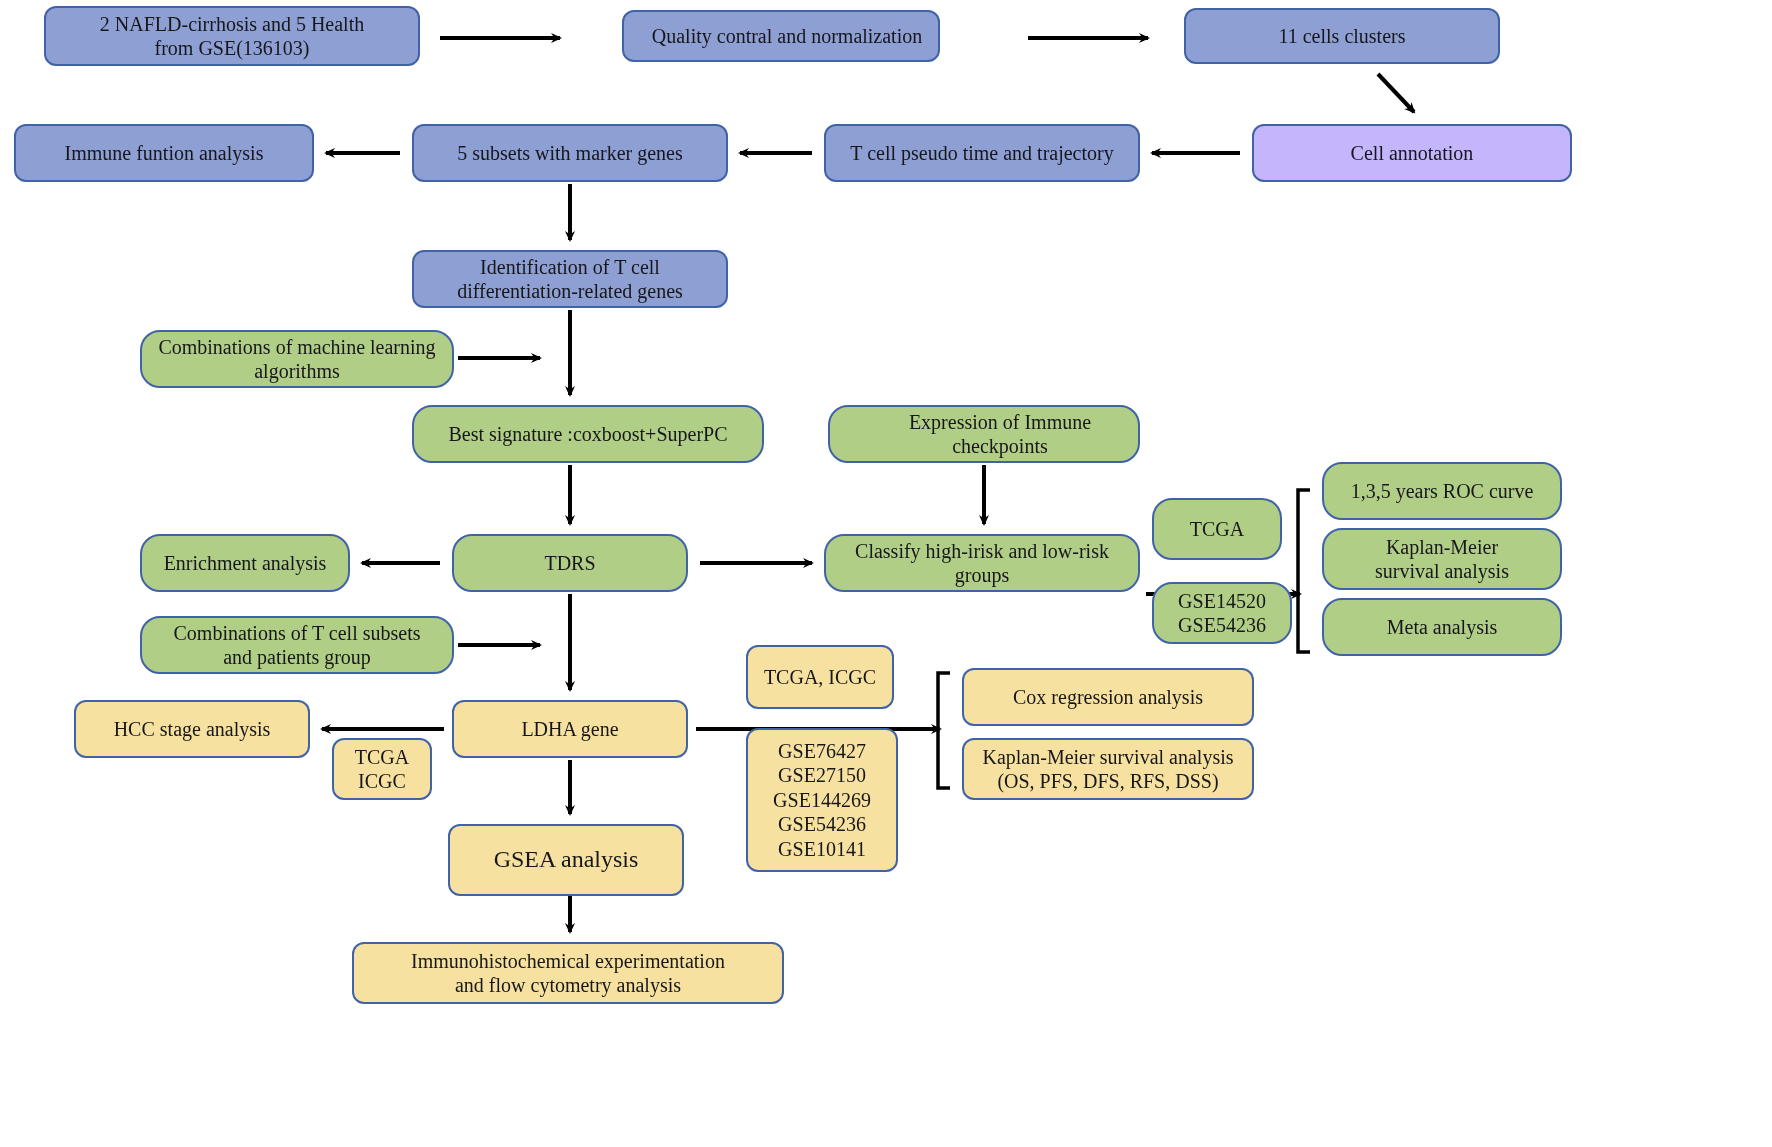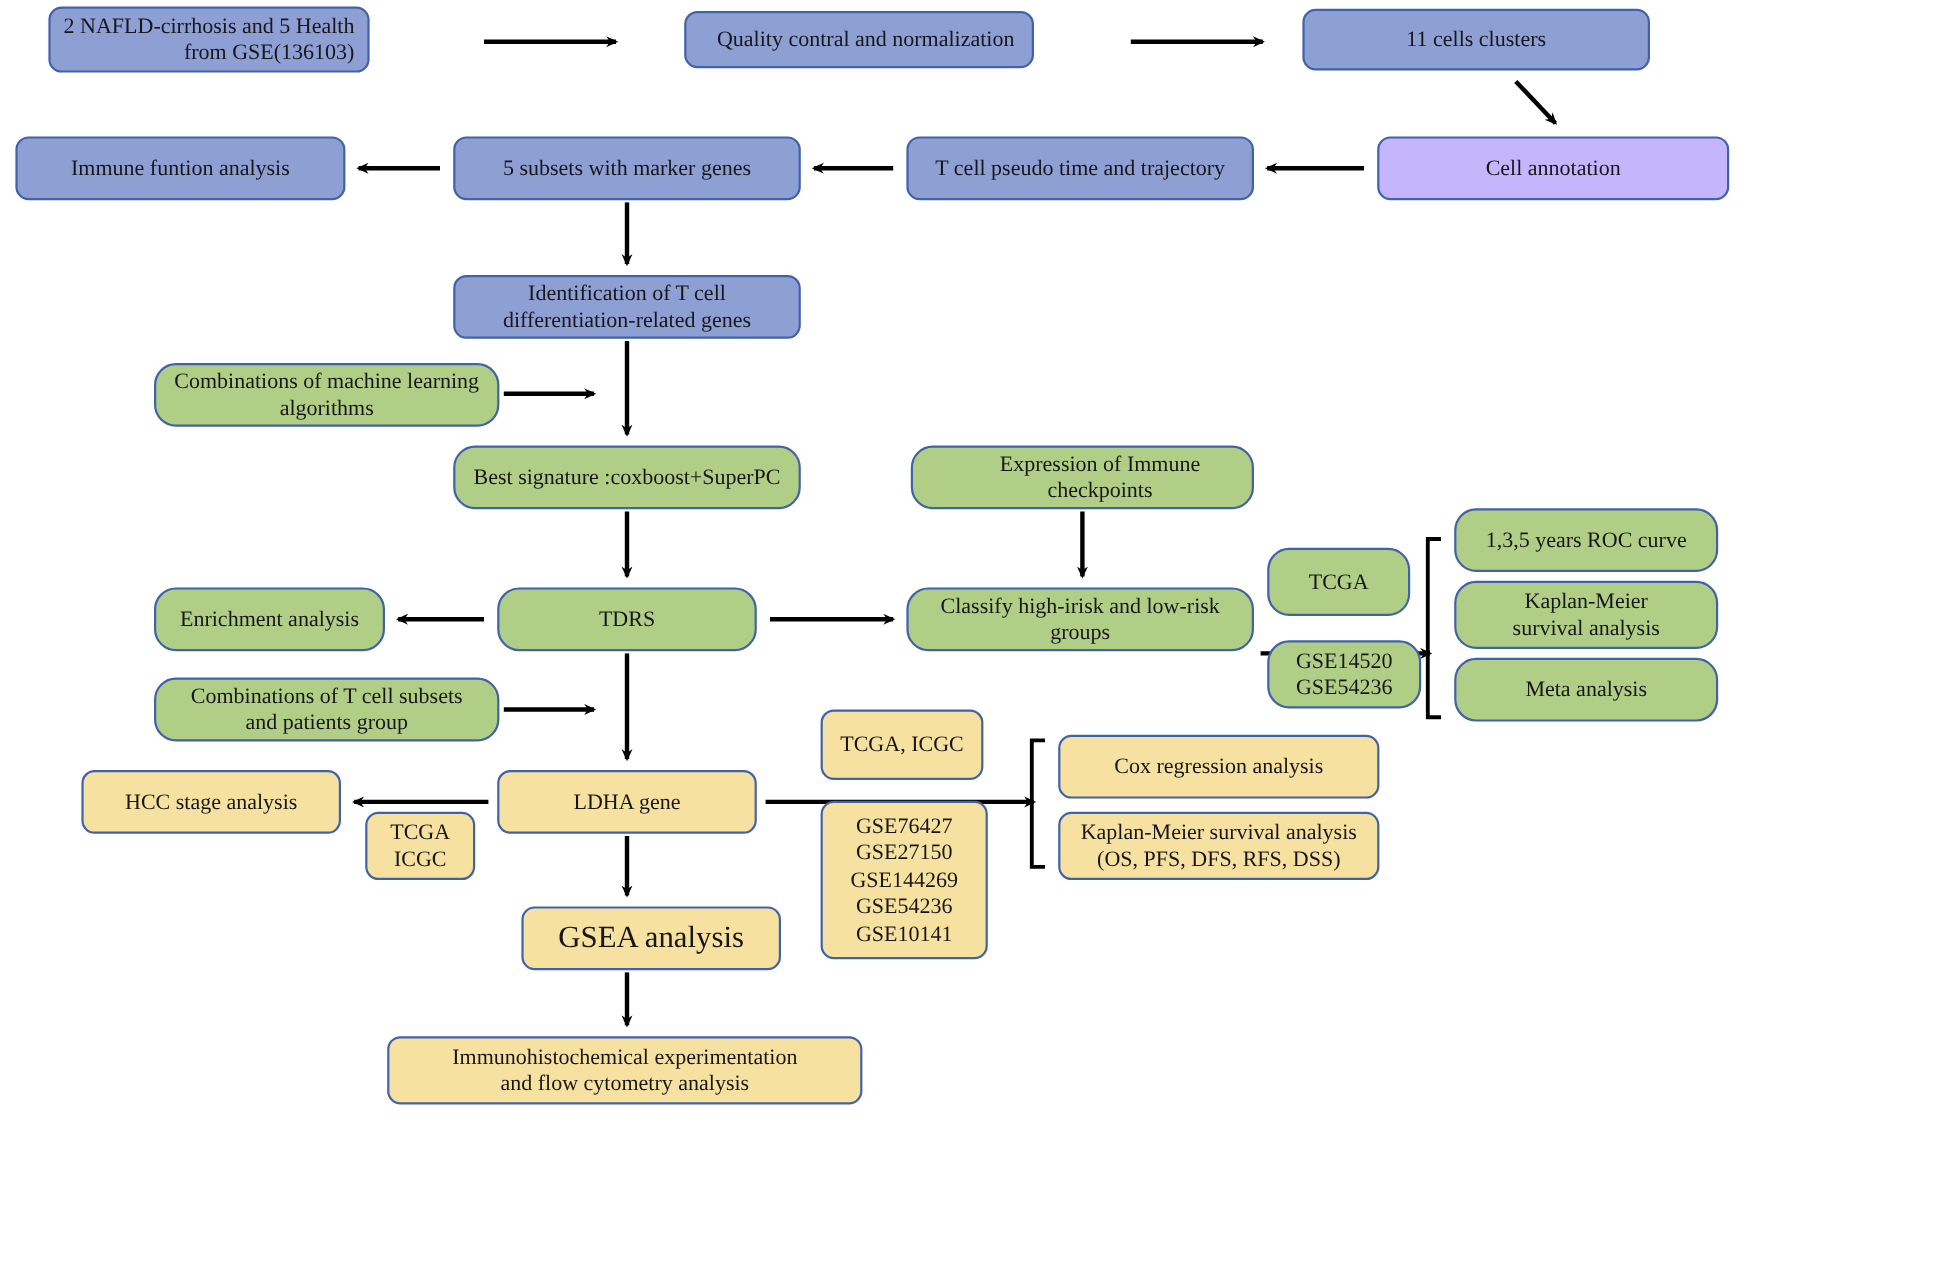--- a/index.html
+++ b/index.html
@@ -87,7 +87,7 @@
   </svg>
 
   <div id="nodes">
-      <div class="node blue" style="left: 44px; top: 6px; width: 292px; height: 60px; font-size: 20px; border-color: rgb(64, 99, 168); background: rgb(142, 159, 212); text-align: right;">2 NAFLD-cirrhosis and 5 Health
+      <div class="node blue" style="left: 44px; top: 6px; width: 376px; height: 60px; font-size: 20px; border-color: rgb(64, 99, 168); background: rgb(142, 159, 212);">2 NAFLD-cirrhosis and 5 Health
 from GSE(136103)</div>
       <div class="node blue" style="left: 622px; top: 10px; width: 318px; height: 52px; font-size: 20px; border-color: rgb(64, 99, 168); background: rgb(142, 159, 212); padding-left: 20px;">Quality contral and normalization</div>
       <div class="node blue" style="left: 1184px; top: 8px; width: 316px; height: 56px; font-size: 20px; border-color: rgb(64, 99, 168); background: rgb(142, 159, 212);">11 cells clusters</div>

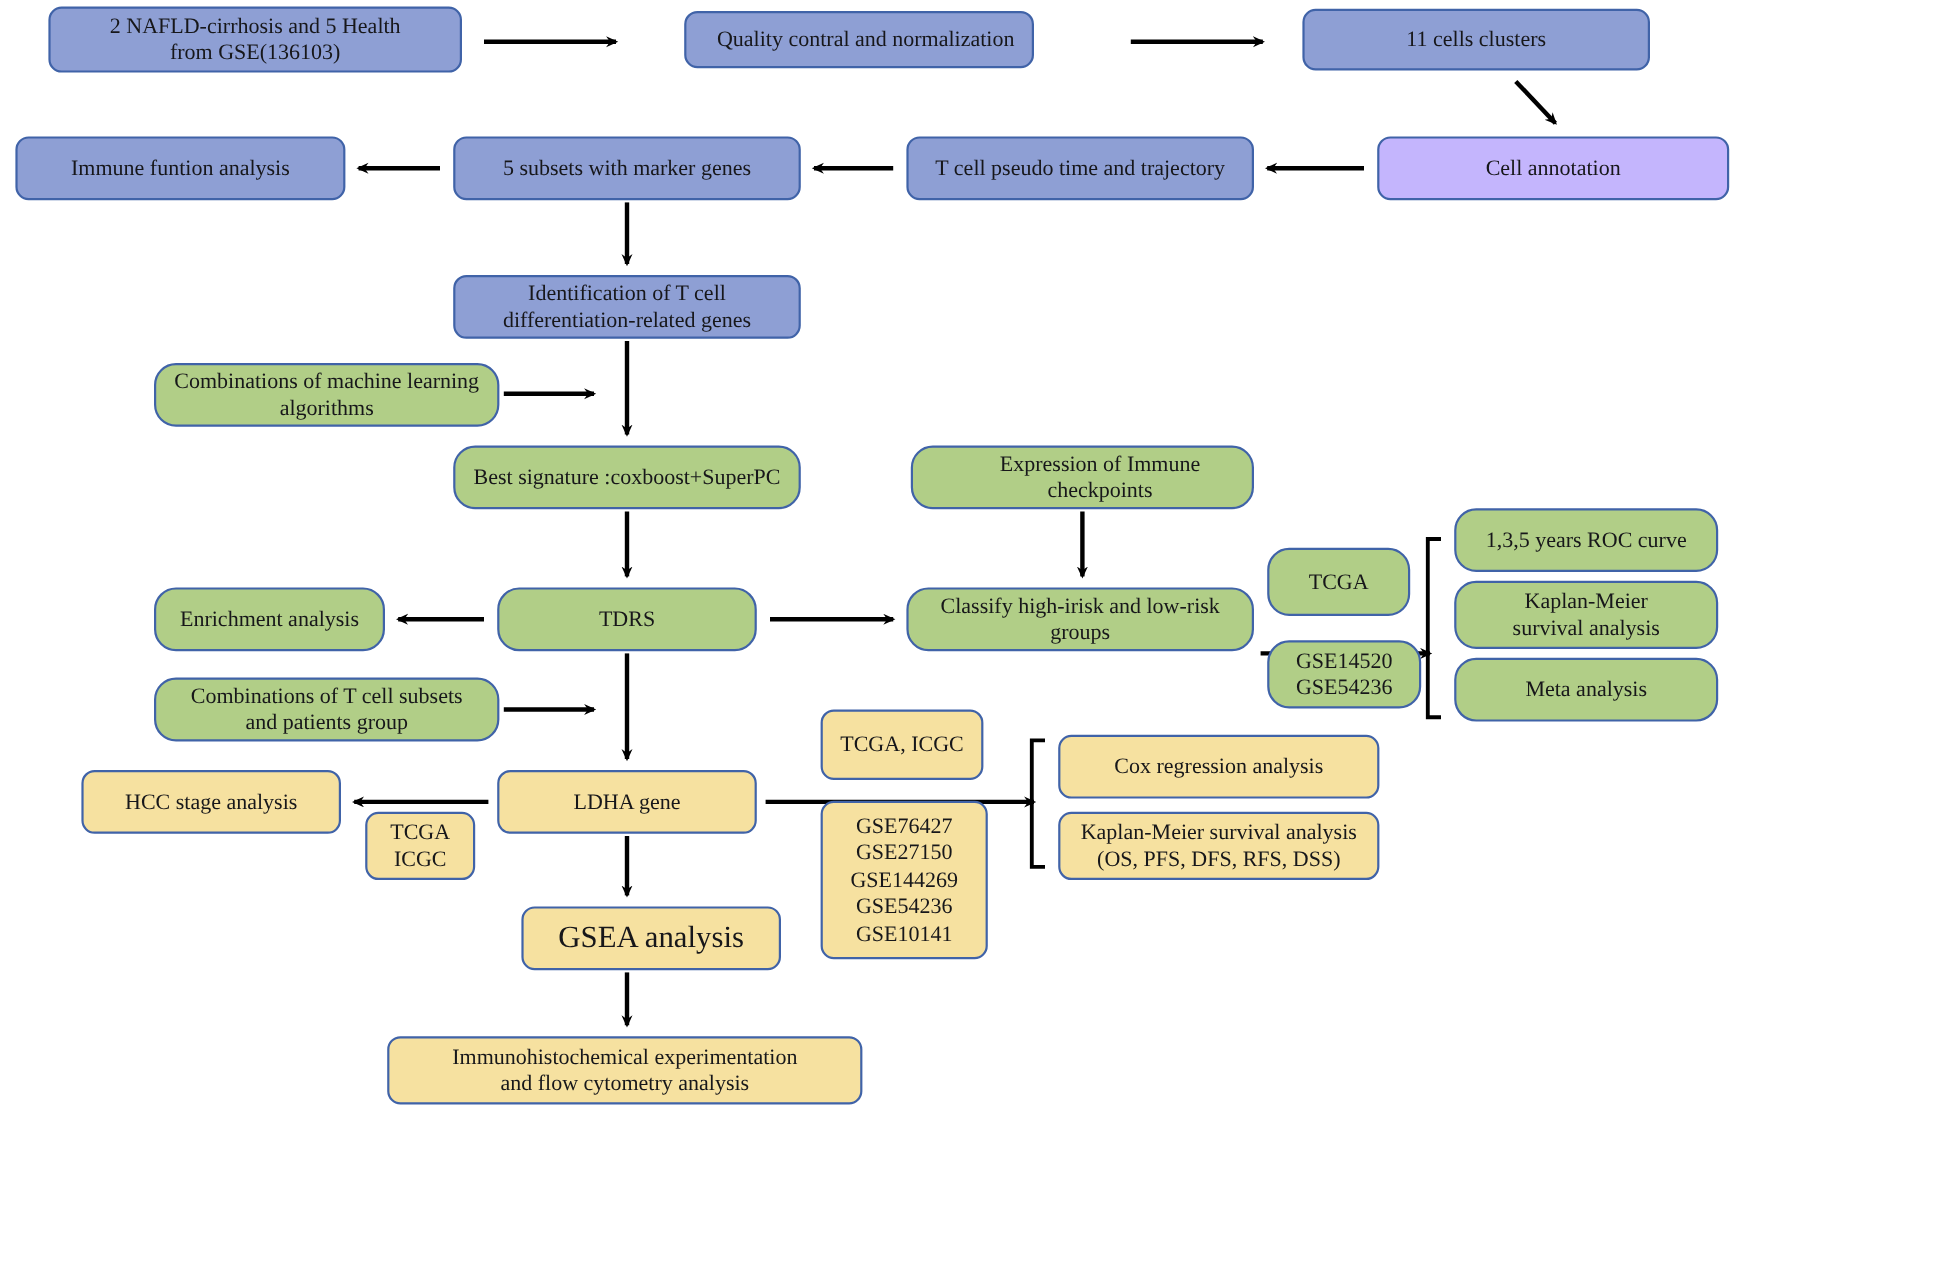--- a/index.html
+++ b/index.html
@@ -99,7 +99,7 @@
 differentiation-related genes</div>
       <div class="node green" style="left: 140px; top: 330px; width: 314px; height: 58px; font-size: 20px; border-color: rgb(64, 99, 168); background: rgb(177, 206, 135);">Combinations of machine learning
 algorithms</div>
-      <div class="node green" style="left: 412px; top: 405px; width: 316px; height: 58px; font-size: 20px; border-color: rgb(64, 99, 168); background: rgb(177, 206, 135); text-align: center;">Best signature :coxboost+SuperPC</div>
+      <div class="node green" style="left: 412px; top: 405px; width: 352px; height: 58px; font-size: 20px; border-color: rgb(64, 99, 168); background: rgb(177, 206, 135); text-align: center;">Best signature :coxboost+SuperPC</div>
       <div class="node green" style="left: 828px; top: 405px; width: 312px; height: 58px; font-size: 20px; border-color: rgb(64, 99, 168); background: rgb(177, 206, 135); padding-left: 40px;">Expression of Immune
 checkpoints</div>
       <div class="node green" style="left: 1322px; top: 462px; width: 240px; height: 58px; font-size: 20px; border-color: rgb(64, 99, 168); background: rgb(177, 206, 135);">1,3,5 years ROC curve</div>

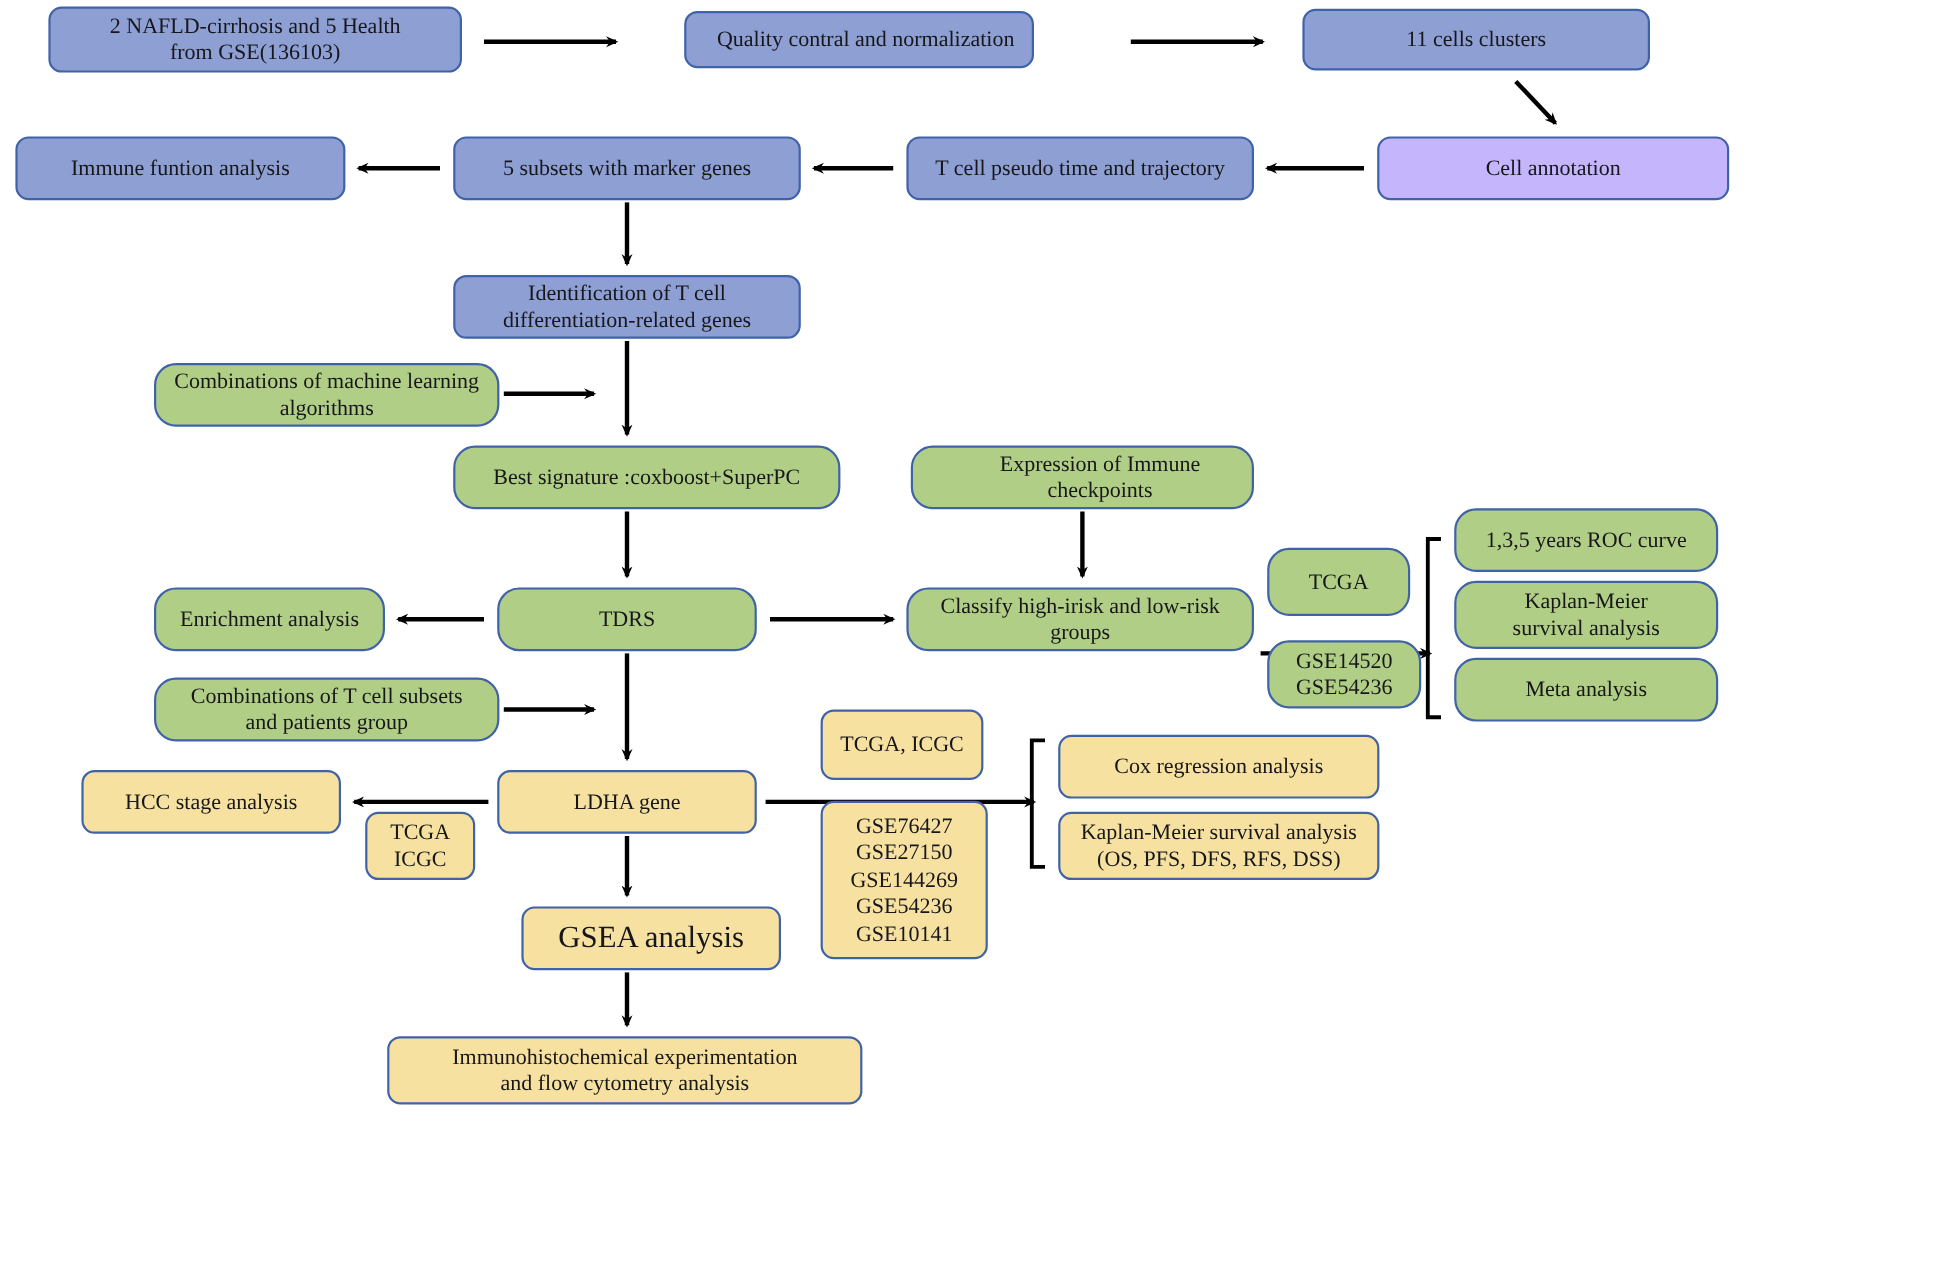--- a/index.html
+++ b/index.html
@@ -128,7 +128,7 @@
 GSE144269
 GSE54236
 GSE10141</div>
-      <div class="node yellow" style="left: 474px; top: 824px; width: 236px; height: 58px; font-size: 28px; border-color: rgb(64, 99, 168); background: rgb(246, 225, 160);">GSEA analysis</div>
+      <div class="node yellow" style="left: 448px; top: 824px; width: 236px; height: 72px; font-size: 24px; border-color: rgb(64, 99, 168); background: rgb(246, 225, 160);">GSEA analysis</div>
       <div class="node yellow" style="left: 352px; top: 942px; width: 432px; height: 62px; font-size: 20px; border-color: rgb(64, 99, 168); background: rgb(246, 225, 160);">Immunohistochemical experimentation
 and flow cytometry analysis</div>
     </div>

